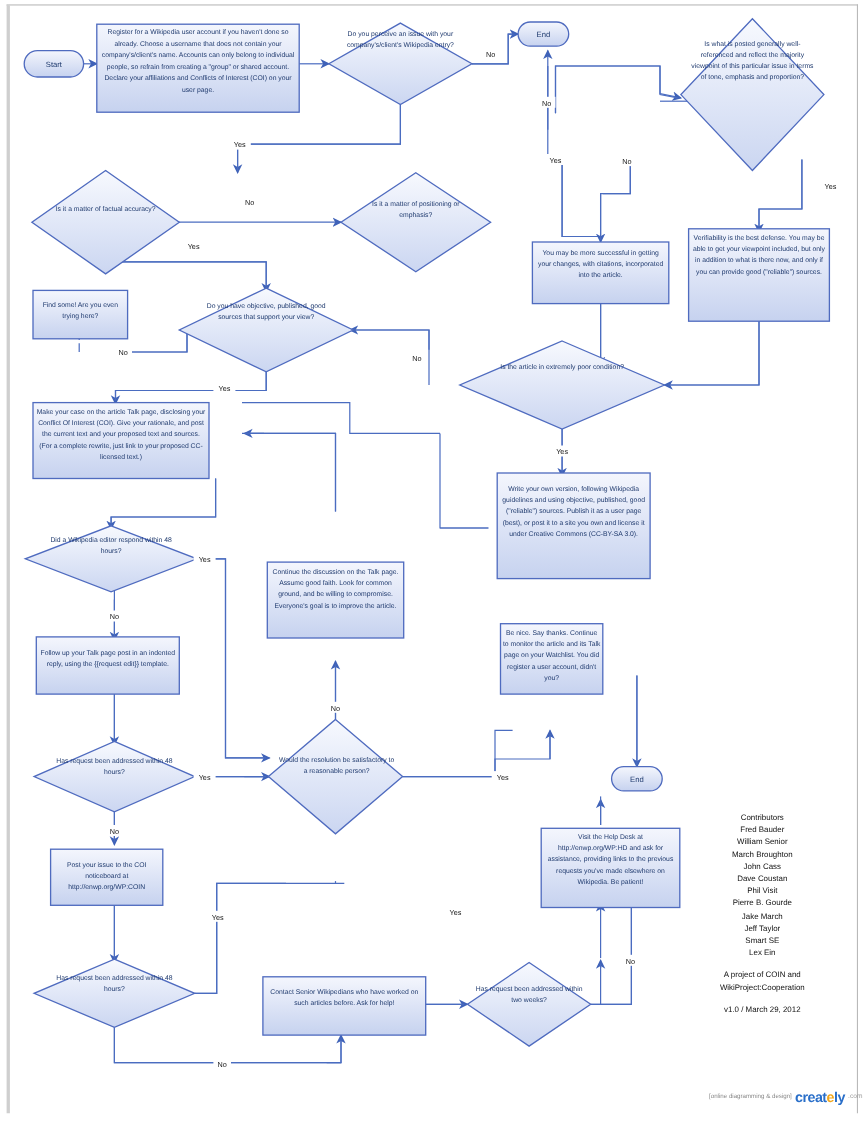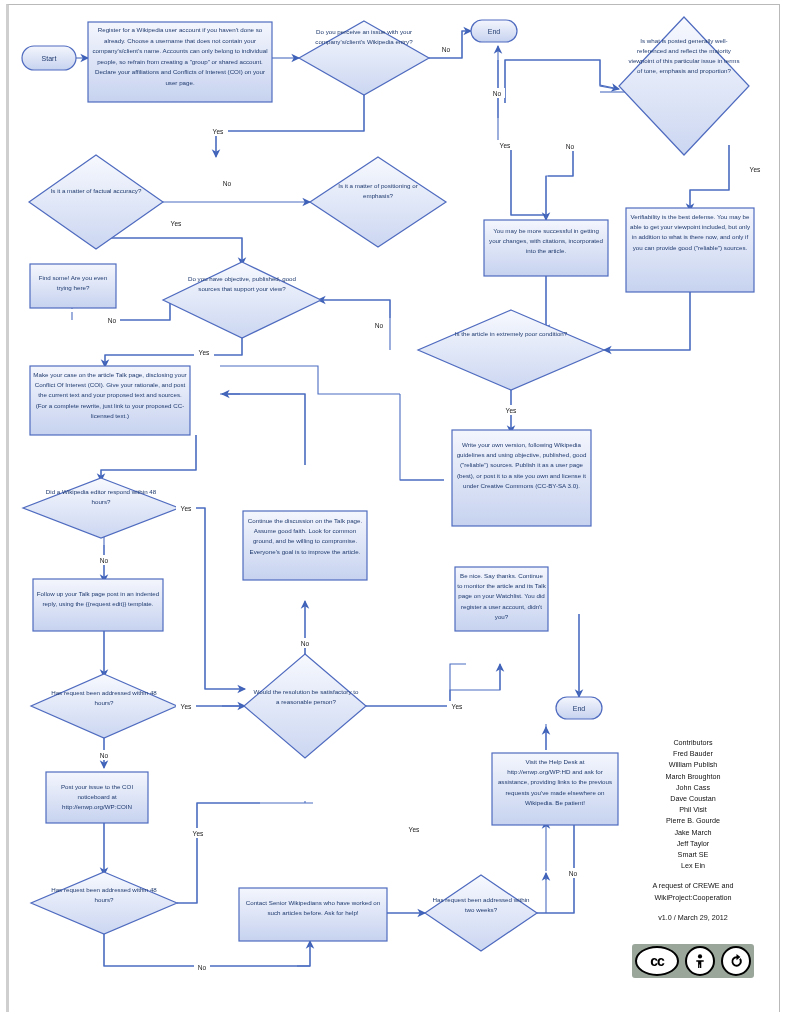--- a/index.html
+++ b/index.html
@@ -387,7 +387,7 @@
     <div class="blk">
       <div>Contributors</div>
       <div>Fred Bauder</div>
-      <div>William Publish</div>
+      <div>William Senior</div>
       <div>March Broughton</div>
       <div>John Cass</div>
       <div>Dave Coustan</div>

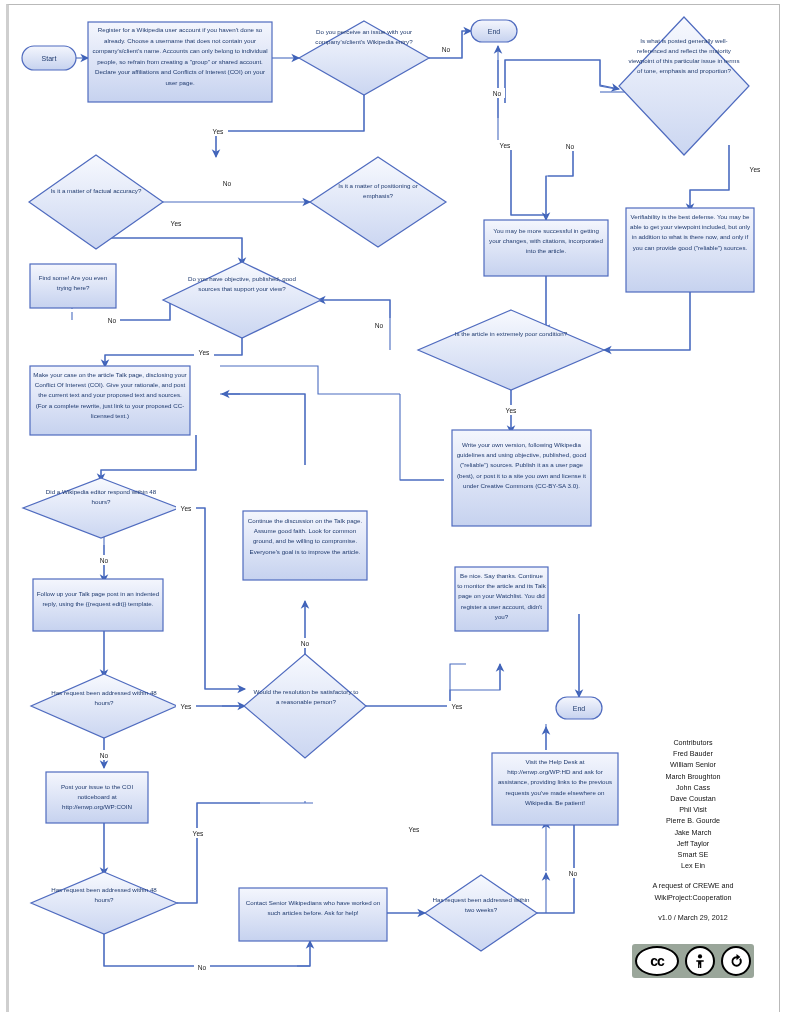--- a/index.html
+++ b/index.html
@@ -399,7 +399,7 @@
       <div>Lex Ein</div>
     </div>
     <div class="blk">
-      <div>A request of CREWE and</div>
+      <div>A project of COIN and</div>
       <div>WikiProject:Cooperation</div>
     </div>
     <div>v1.0 / March 29, 2012</div>

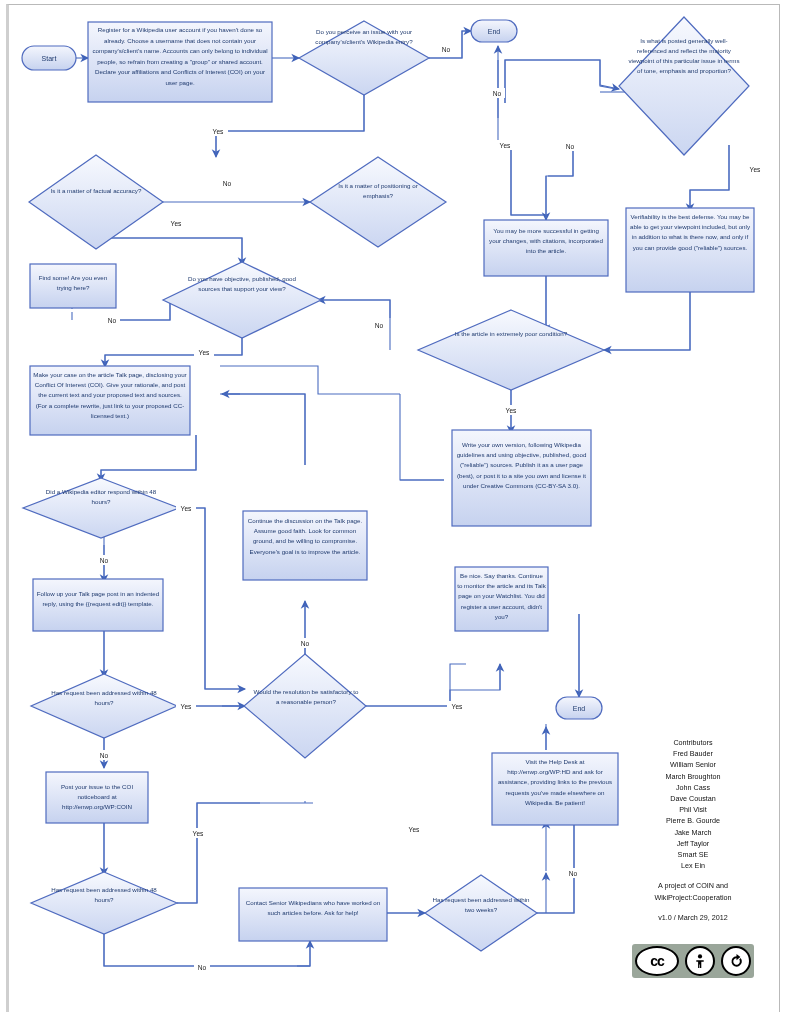--- a/index.html
+++ b/index.html
@@ -405,20 +405,6 @@
     <div>v1.0 / March 29, 2012</div>
   </div>
 
-  <div class="ccbadge">
-    <div class="ccring cc1">cc</div>
-    <div class="ccring cc2">
-      <svg width="16" height="16" viewBox="0 0 16 16" aria-hidden="true">
-        <circle cx="8" cy="3.4" r="2.1" fill="#000"></circle>
-        <path d="M4.3 7.2 h7.4 v1.5 h-2.4 v6.3 h-1.3 v-3.6 h-0.6 v3.6 h-1.3 v-6.3 h-1.8 z" fill="#000"></path>
-      </svg>
-    </div>
-    <div class="ccring cc3">
-      <svg width="17" height="17" viewBox="0 0 17 17" aria-hidden="true">
-        <path d="M12.6 5.0 A5.2 5.2 0 1 1 8.5 3.2 L8.5 1.0 L12.4 4.1 L8.5 7.2 L8.5 5.2 A3.3 3.3 0 1 0 11.2 6.5 Z" fill="#000"></path>
-      </svg>
-    </div>
-  </div>
 
 
   <div class="botline"></div>

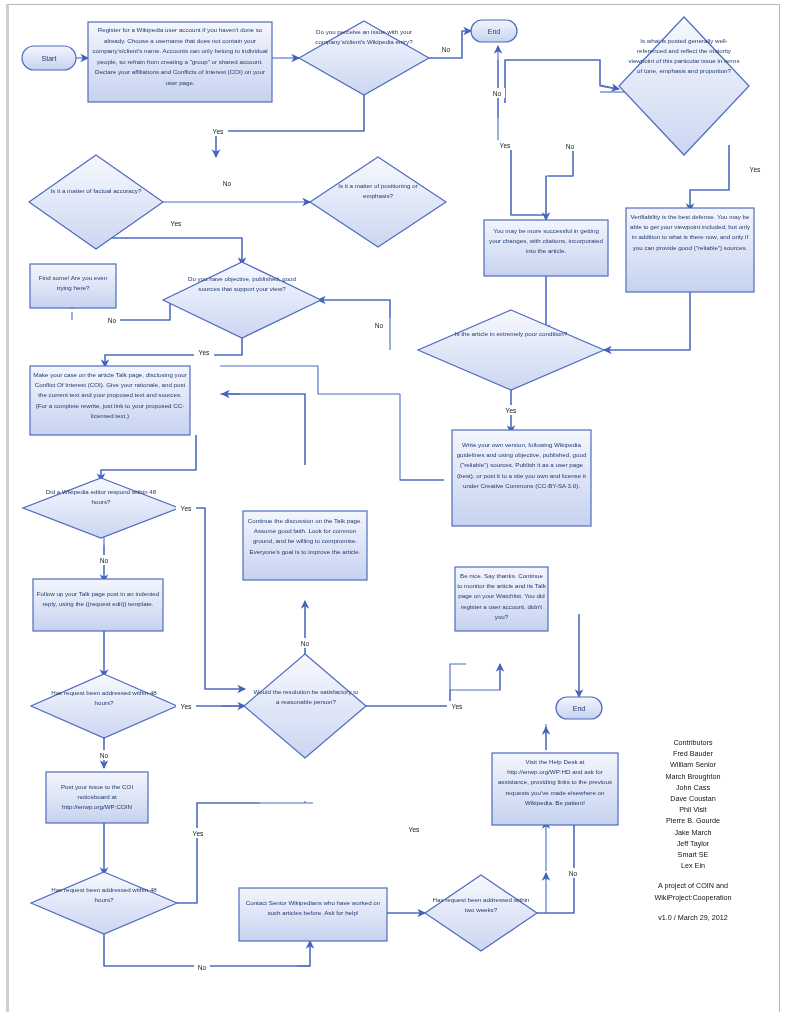--- a/index.html
+++ b/index.html
@@ -406,6 +406,11 @@
   </div>
 
 
+  <div class="footer">
+    <span class="tag">[online diagramming &amp; design]</span>
+    <span class="brand"><span>creat</span><span class="y">e</span><span>ly</span></span>
+    <span class="dom">.com</span>
+  </div>
 
   <div class="botline"></div>
 </div>

